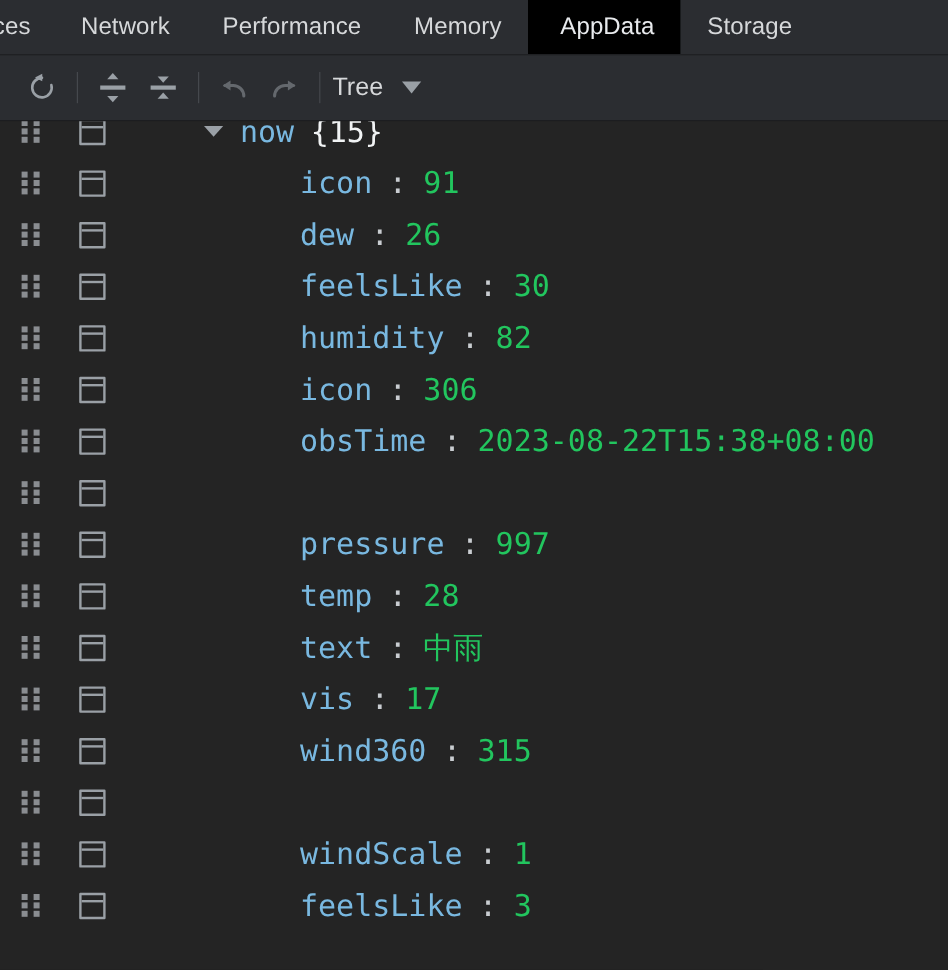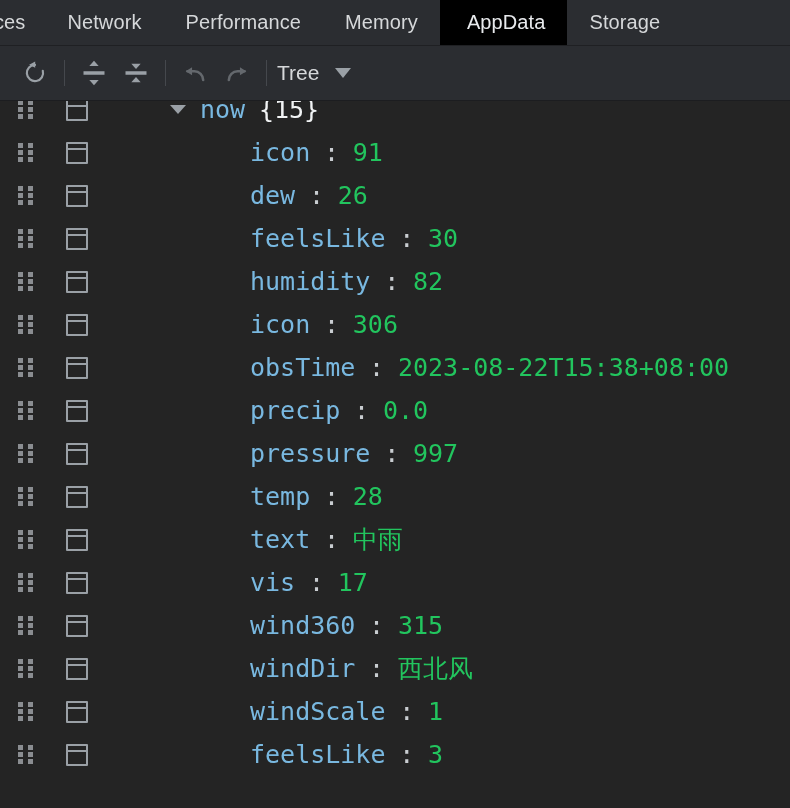--- a/index.html
+++ b/index.html
@@ -346,7 +346,6 @@
             <i></i>
           </div>
           <div class="menu-ico"></div>
-          <div class="content lvl2"><span class="k">precip</span><span class="pad"></span><span class="colon">:</span><span class="pad"></span><span class="v">0.0</span></div>
         </div>
         <div class="row">
           <div class="handle">

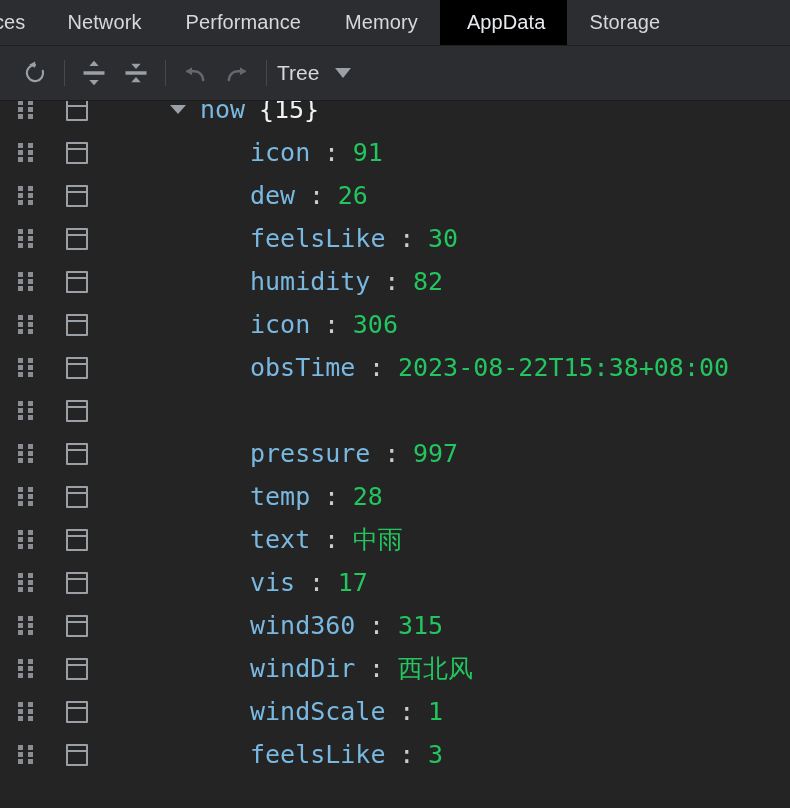--- a/index.html
+++ b/index.html
@@ -417,7 +417,6 @@
             <i></i>
           </div>
           <div class="menu-ico"></div>
-          <div class="content lvl2"><span class="k">windDir</span><span class="pad"></span><span class="colon">:</span><span class="pad"></span><span class="v">西北风</span></div>
         </div>
         <div class="row">
           <div class="handle">

